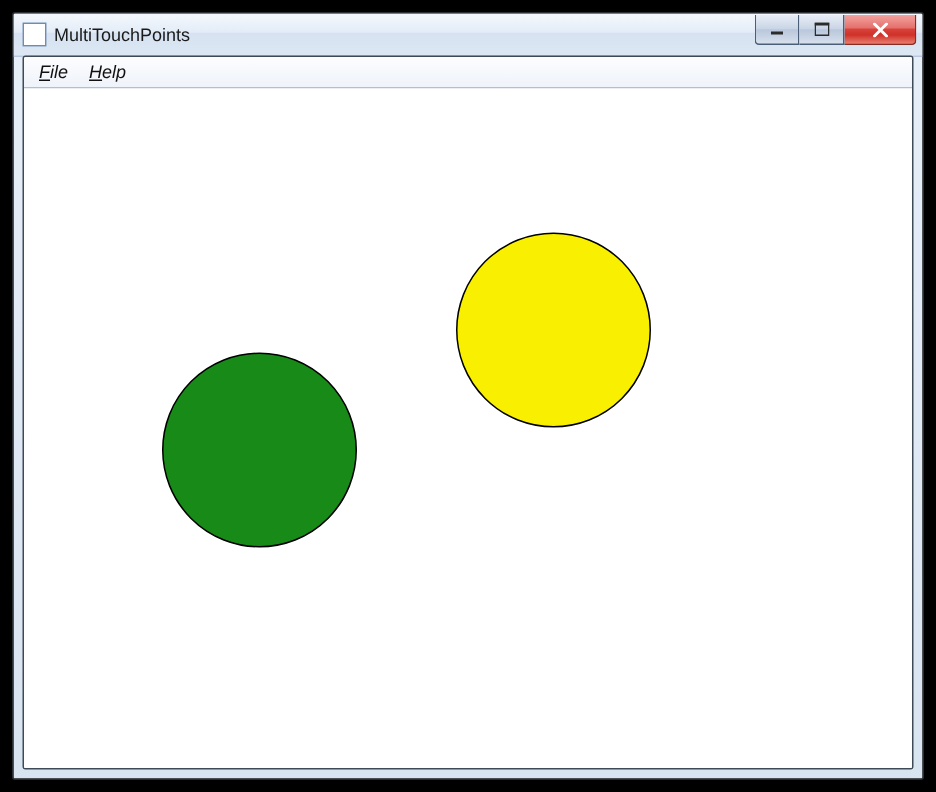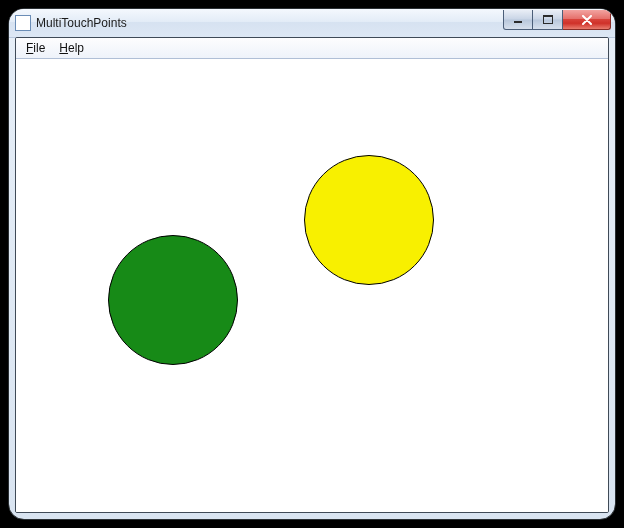--- a/index.html
+++ b/index.html
@@ -30,7 +30,7 @@
     width: 606px;
     height: 510px;
     border: 1px solid #2a2f33;
-    border-radius: 16px;
+    border-radius: 2px;
     background: linear-gradient(to bottom, #e7eff8 0%, #d9e4f1 100%);
     overflow: hidden;
   }

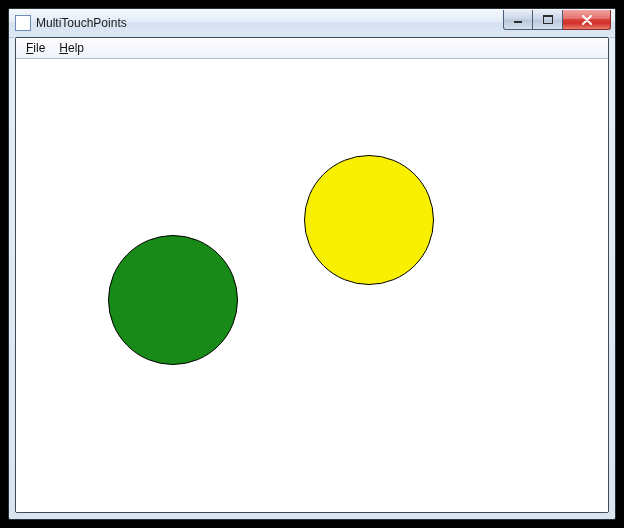--- a/index.html
+++ b/index.html
@@ -123,6 +123,7 @@
     border-radius: 2px;
     background: #fff;
     overflow: hidden;
+    font-style: italic;
   }
   .inner-frame .menubar {
     border-top: none;

